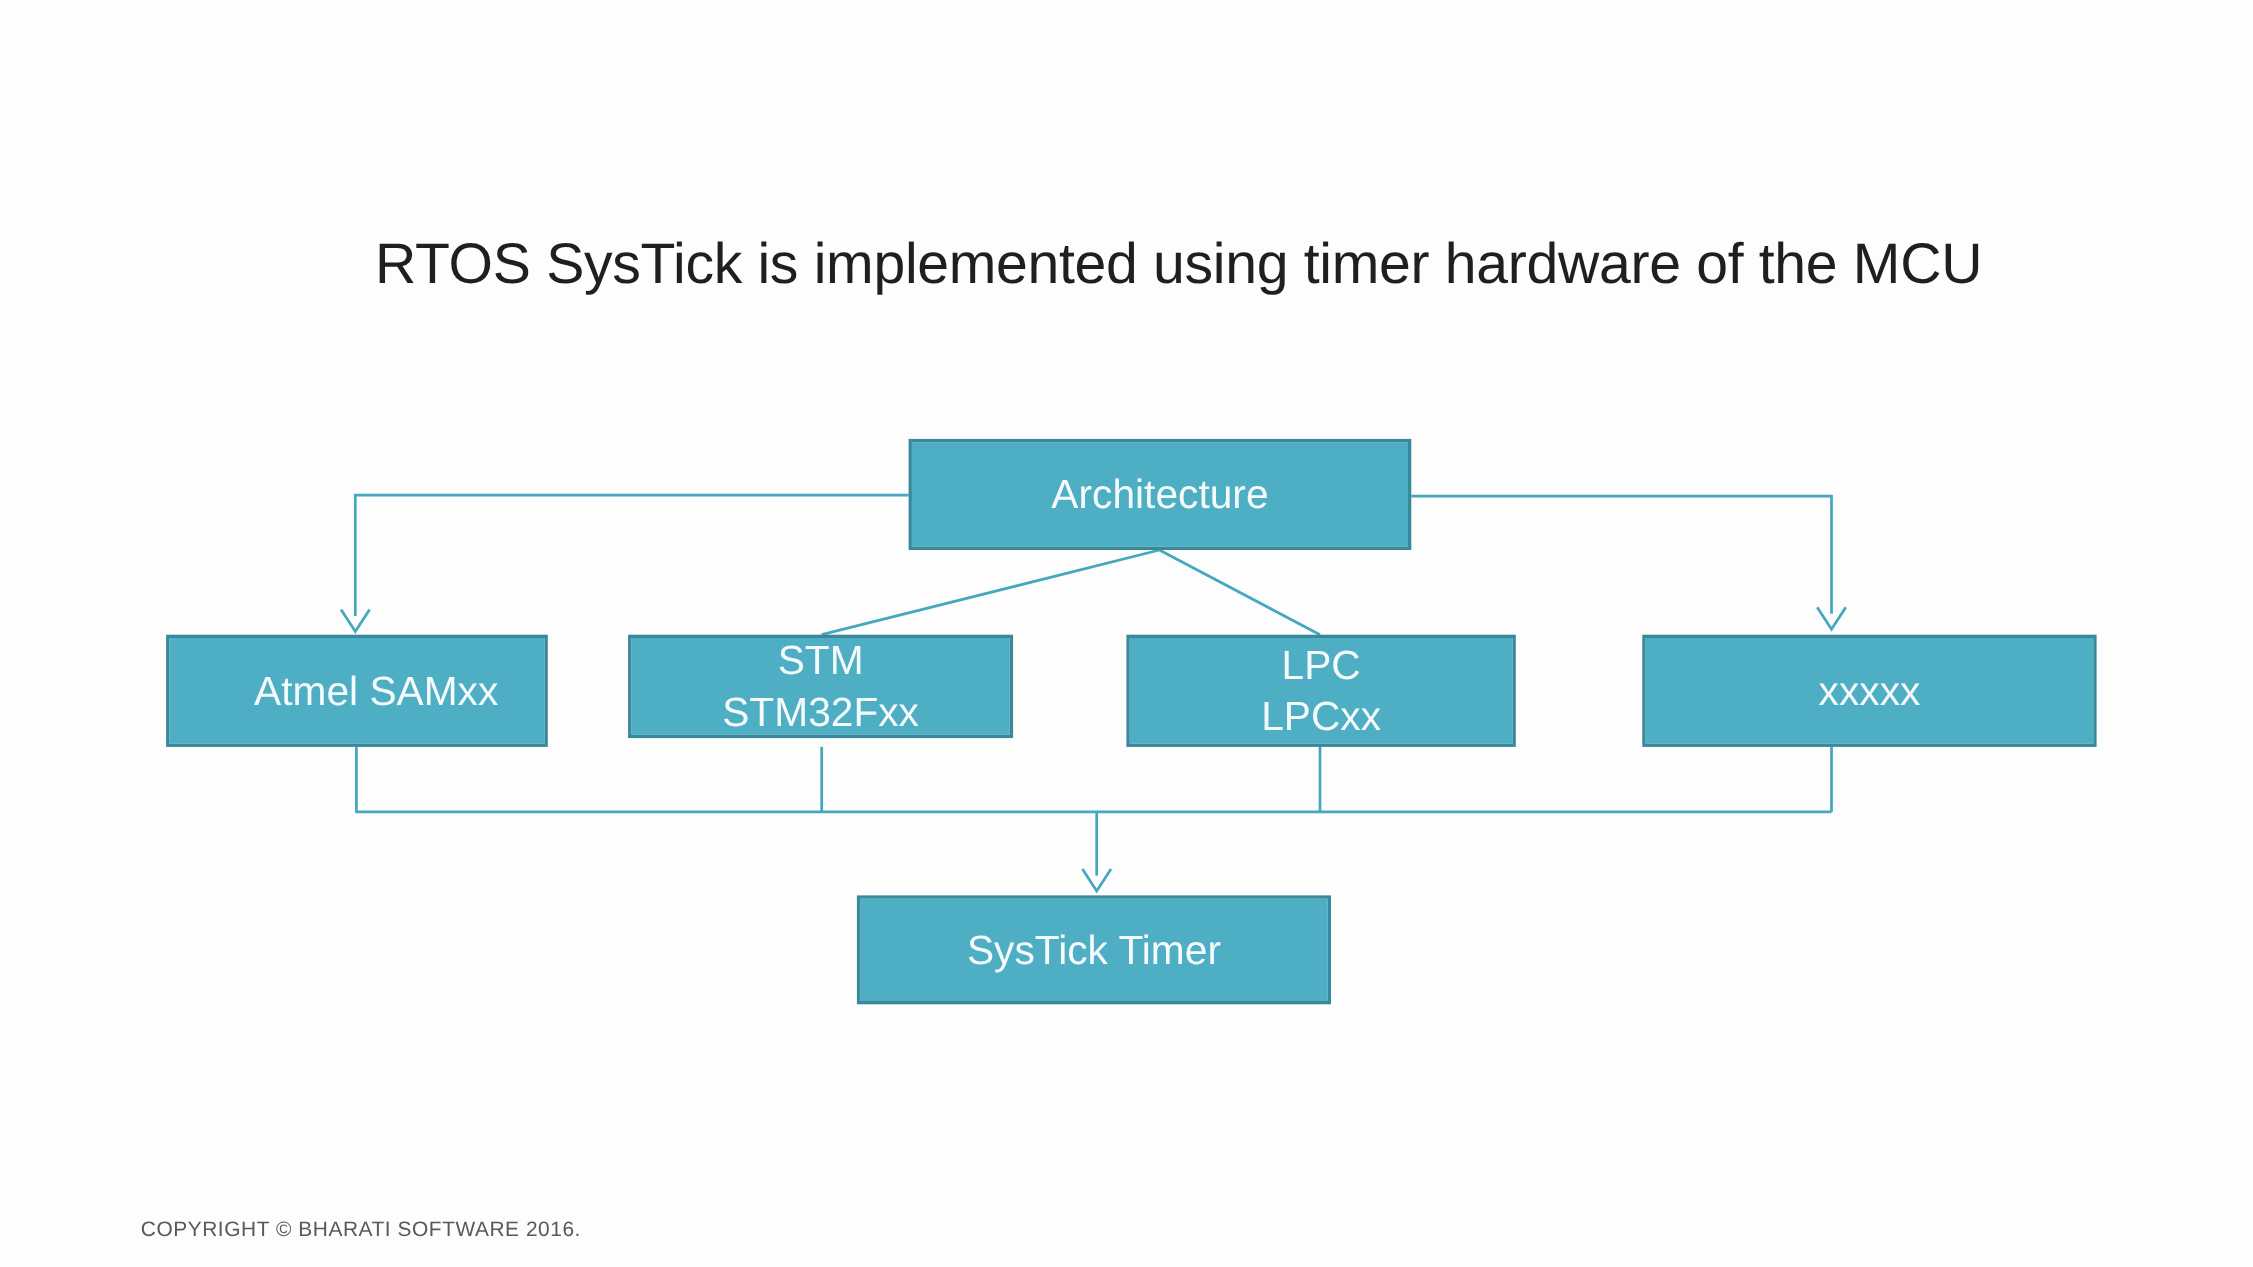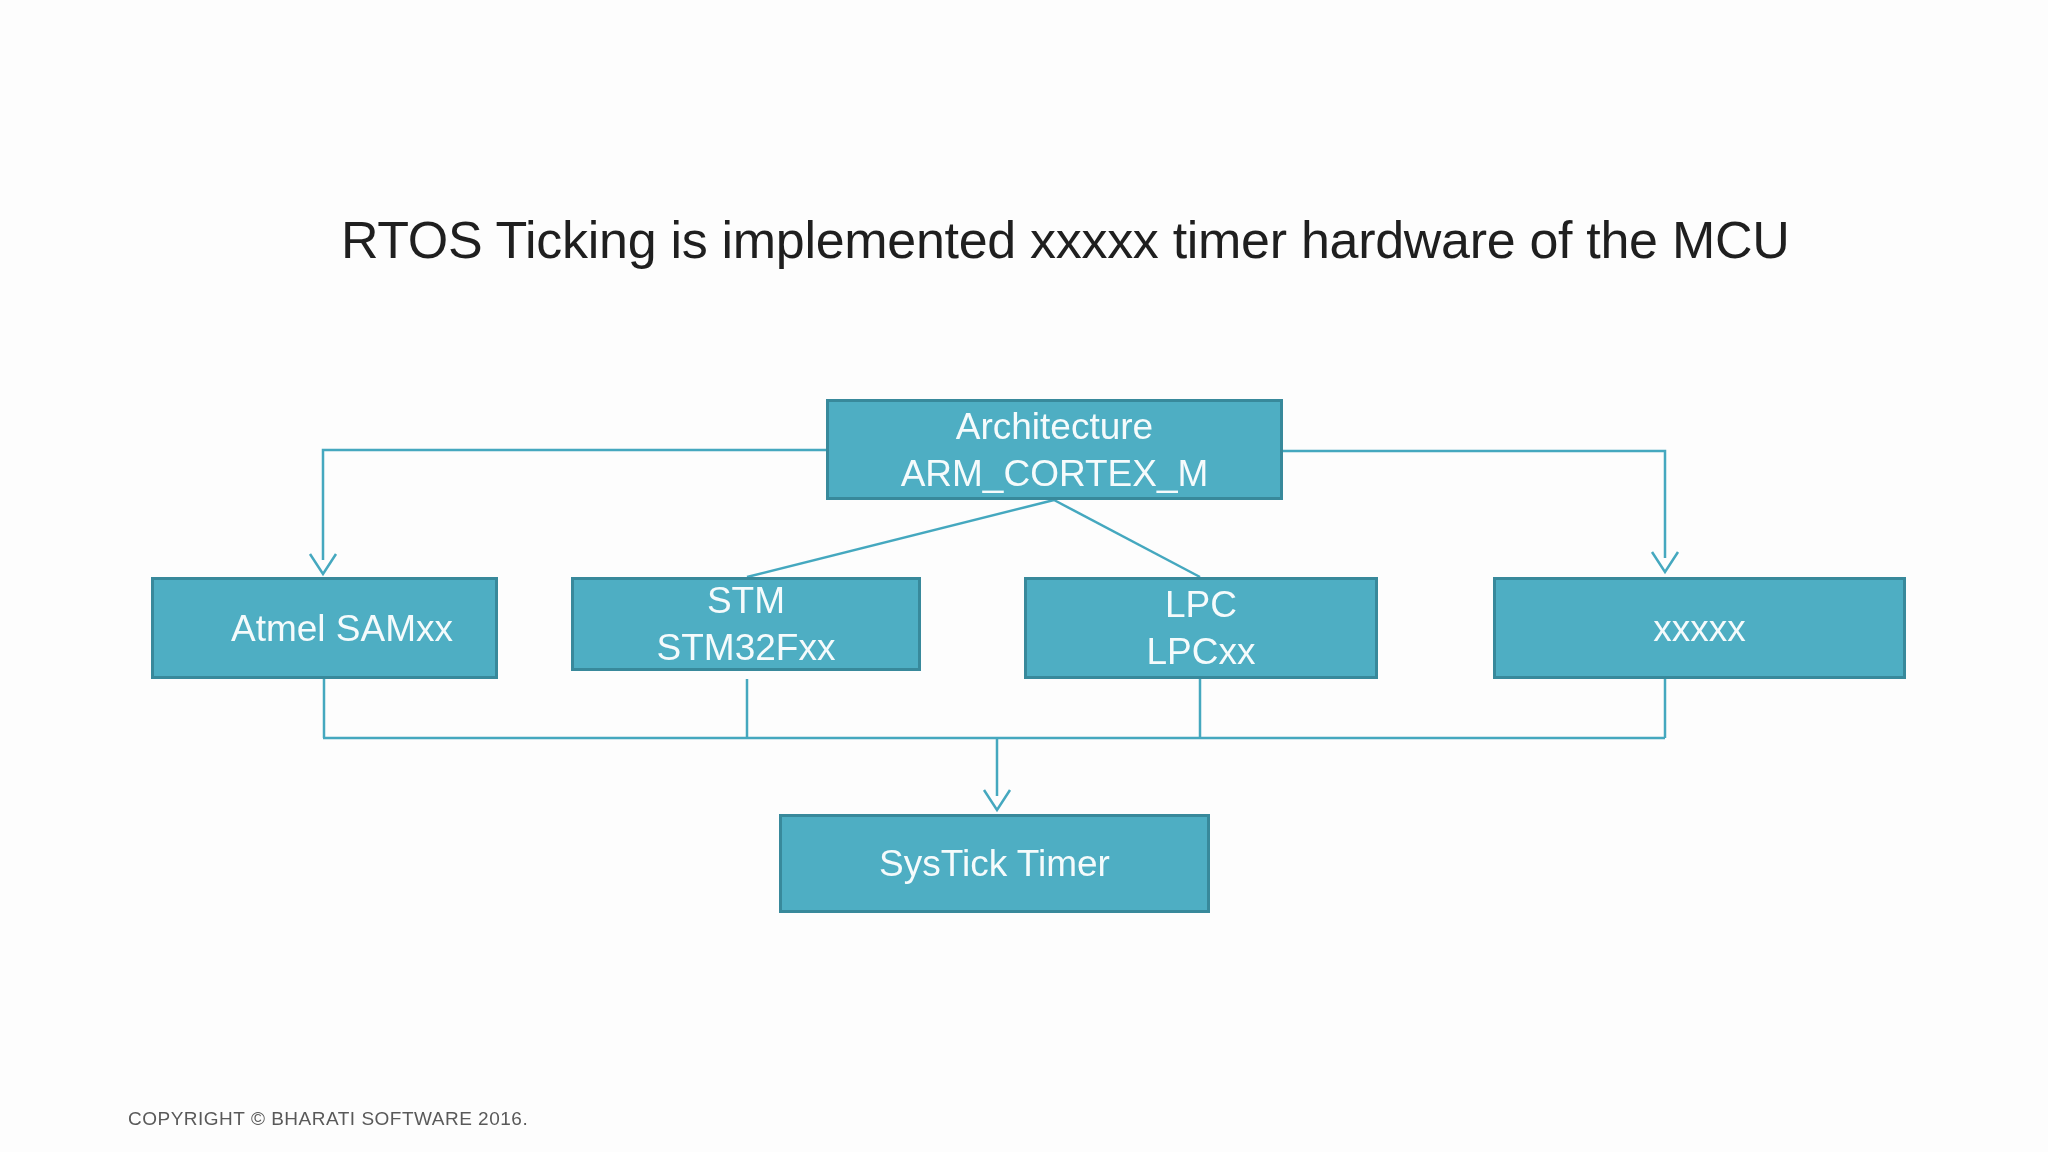--- a/index.html
+++ b/index.html
@@ -52,7 +52,7 @@
 
 <div class="slide">
 
-  <div class="title">RTOS Ticking is implemented xxxxx timer hardware of the MCU</div>
+  <div class="title">RTOS SysTick is implemented using timer hardware of the MCU</div>
 
   <svg class="connectors" viewBox="0 0 2048 1152" xmlns="http://www.w3.org/2000/svg" aria-hidden="true">
 

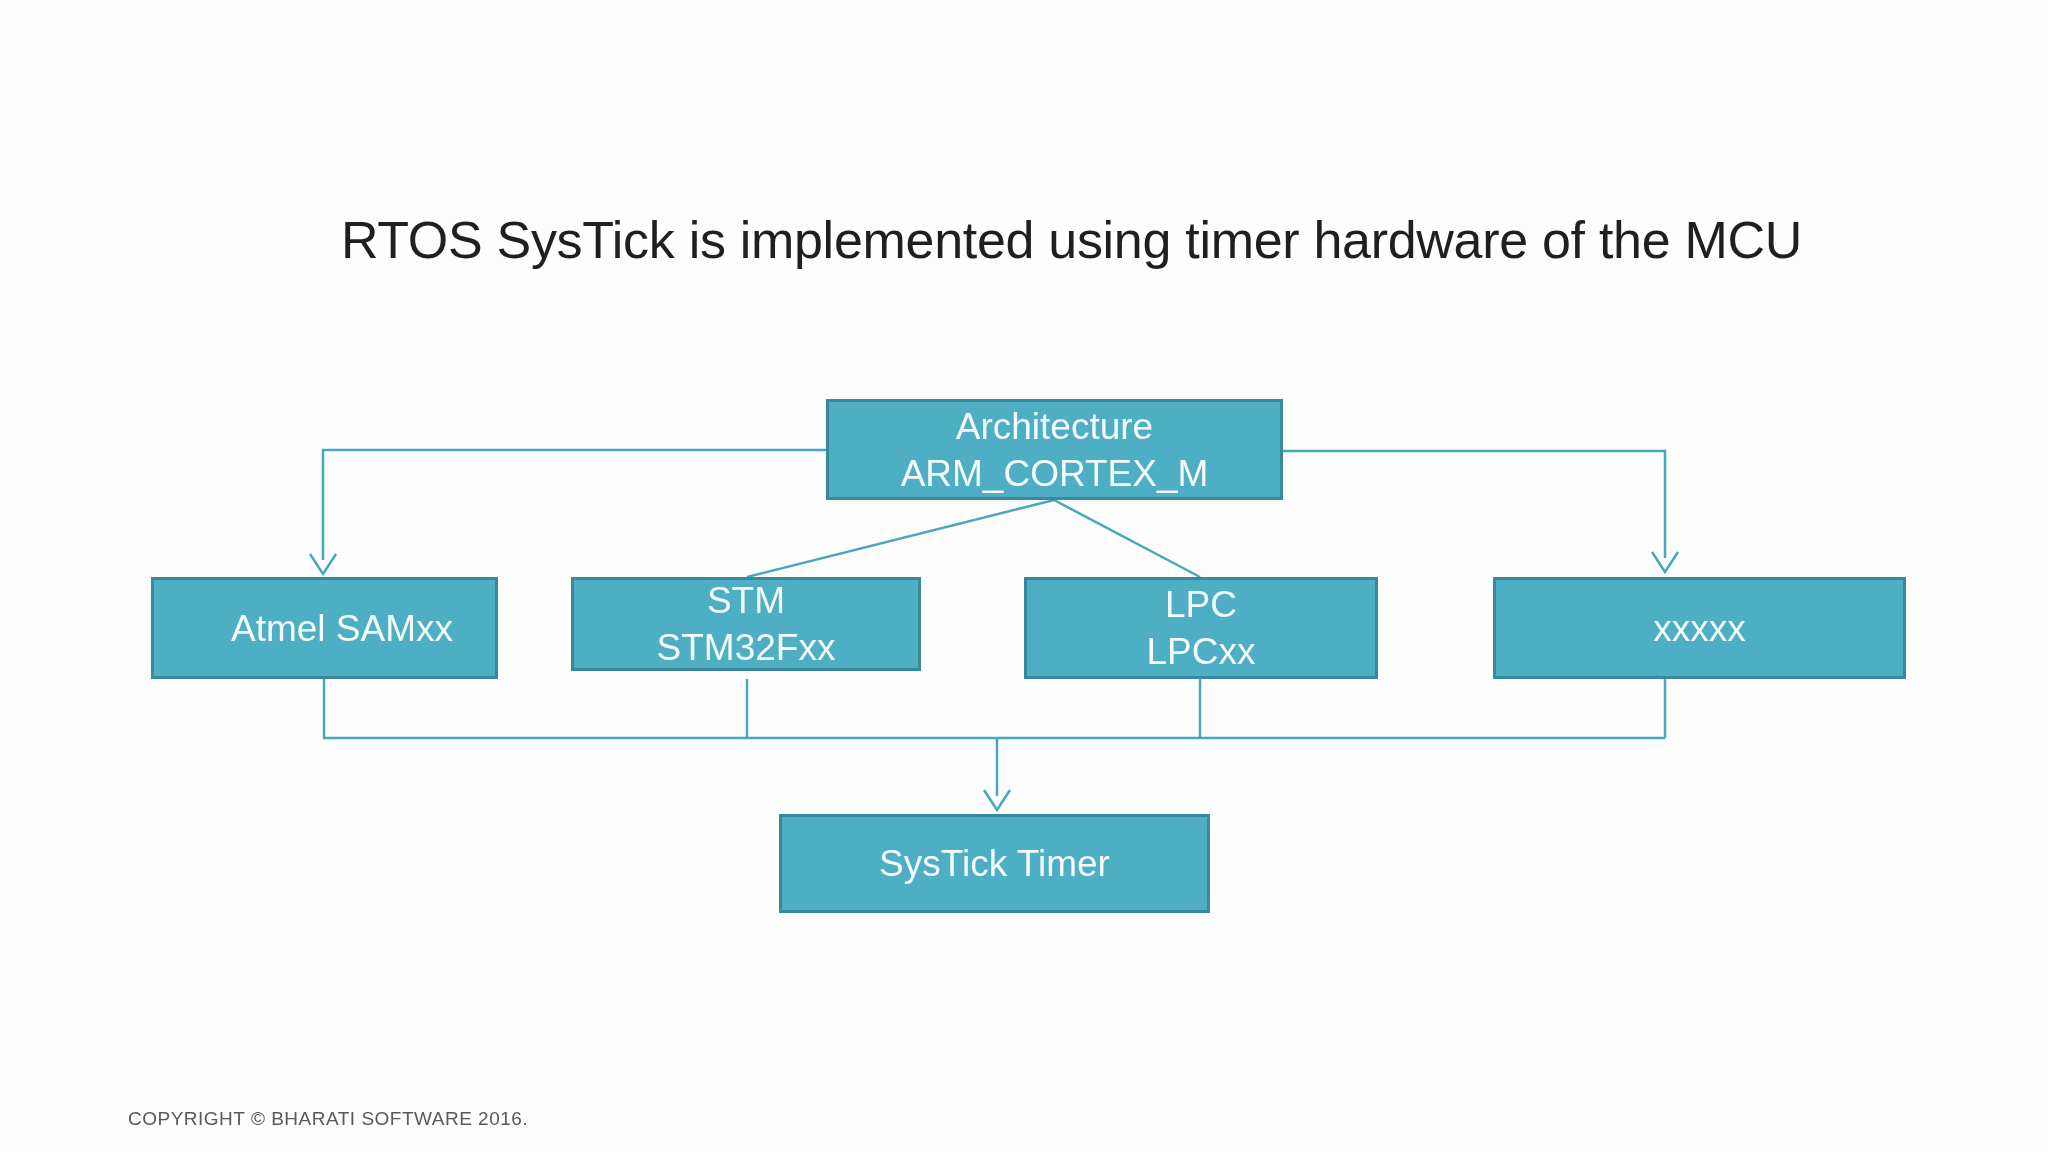--- a/index.html
+++ b/index.html
@@ -90,7 +90,6 @@
 
   <div class="node node-architecture">
     <div>Architecture</div>
-    <div>ARM_CORTEX_M</div>
   </div>
 
   <div class="node node-atmel">

